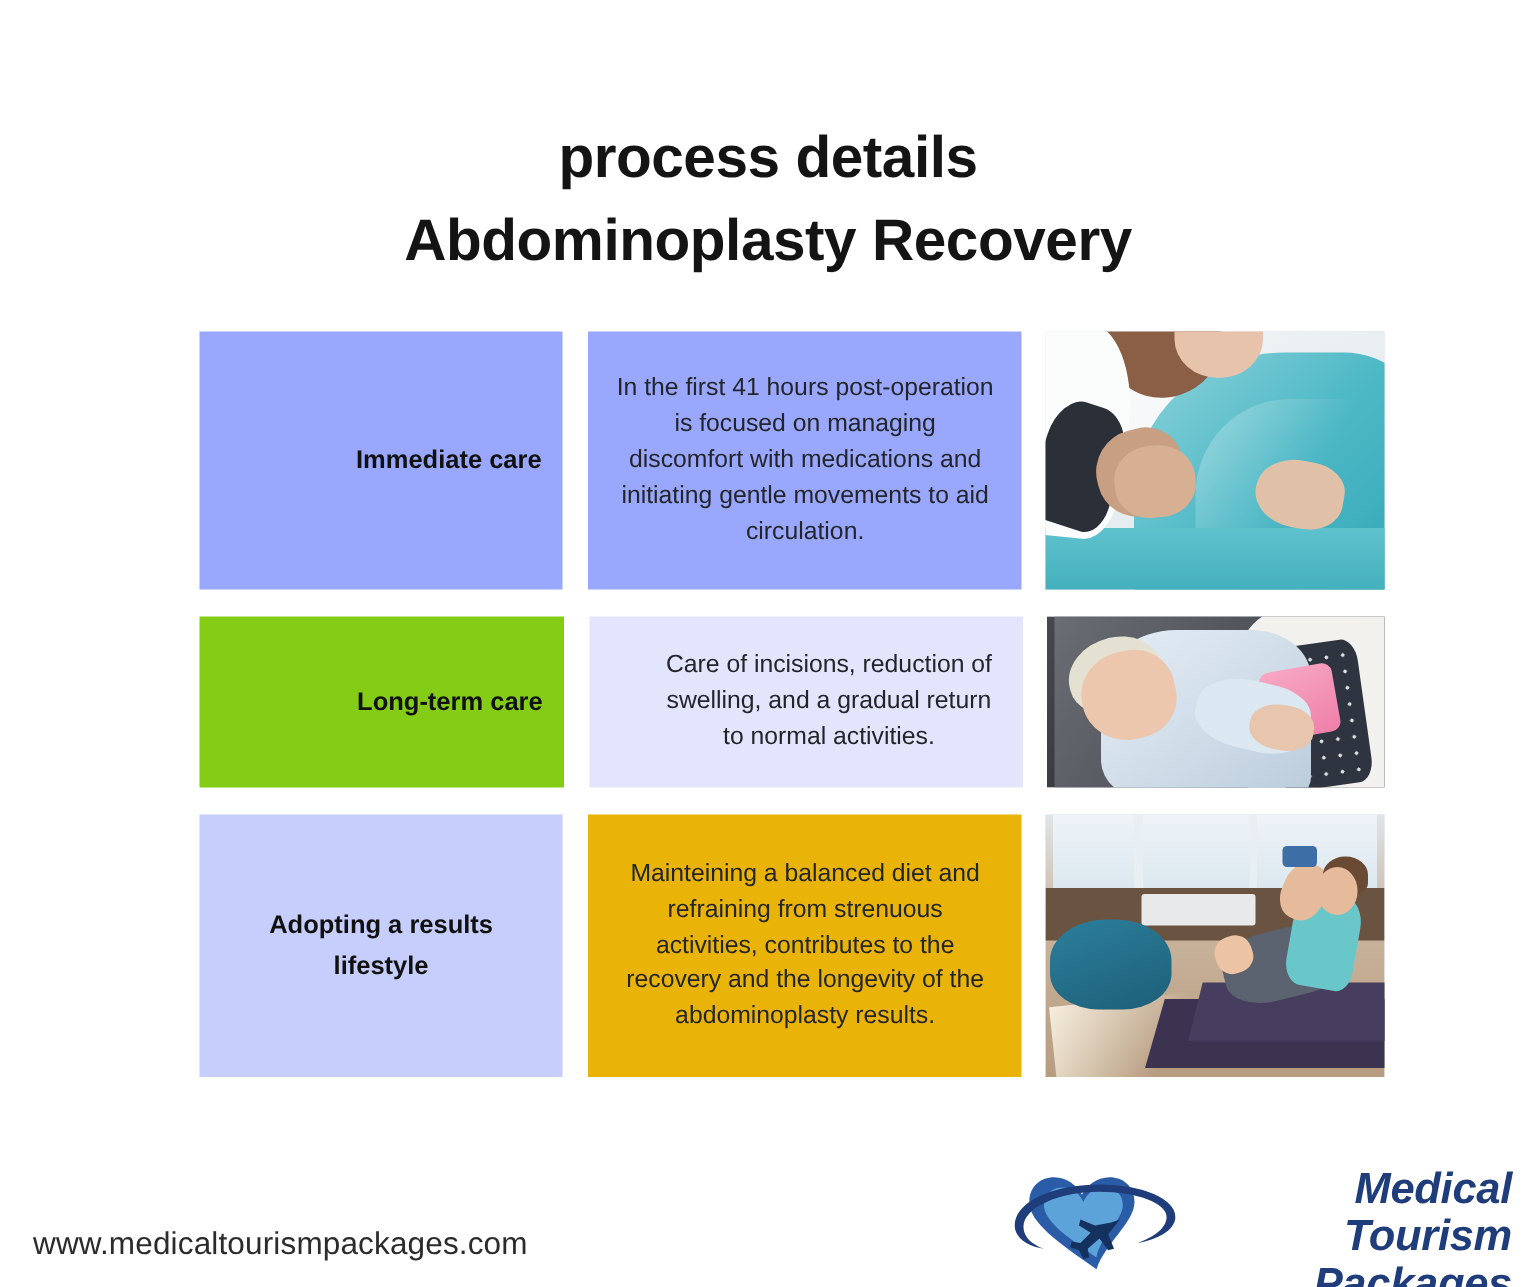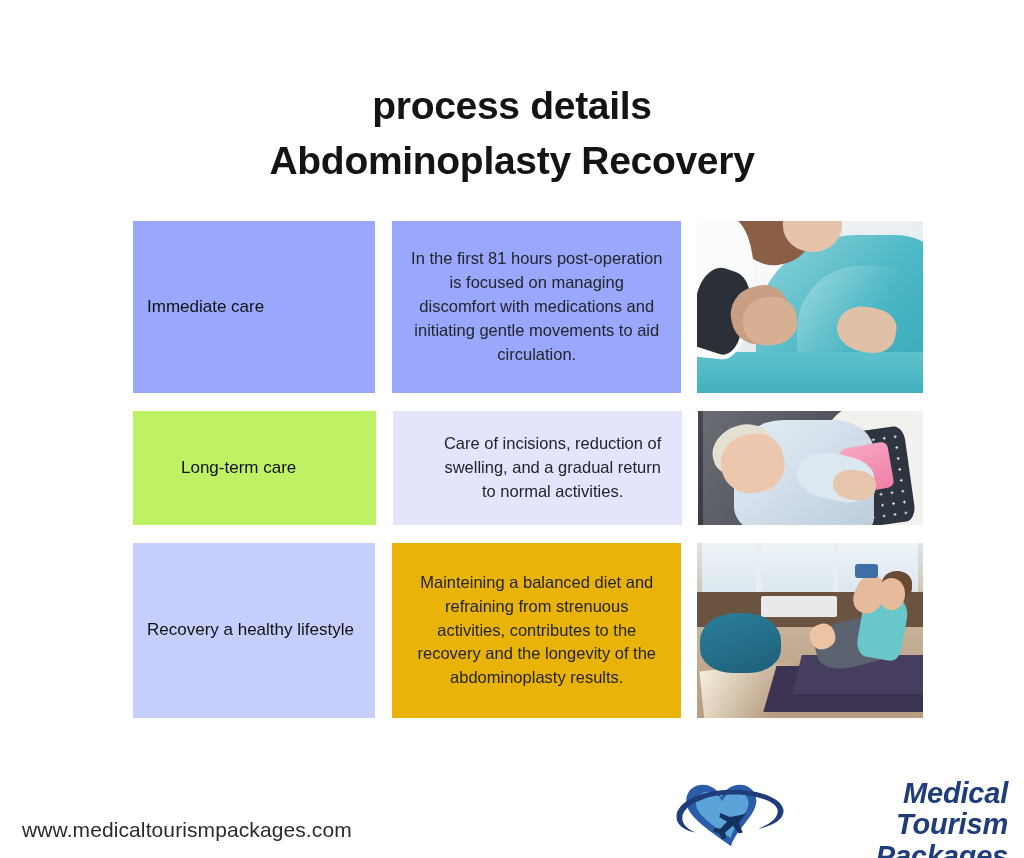--- a/index.html
+++ b/index.html
@@ -188,7 +188,7 @@
       <span>Immediate care</span>
     </div>
     <div class="cell-text" style="background:#99a8fc">
-      <span>In the first 81 hours post-operation is focused on managing discomfort with  medications and initiating gentle movements to aid circulation.</span>
+      <span>In the first 41 hours post-operation is focused on managing discomfort with  medications and initiating gentle movements to aid circulation.</span>
     </div>
     <div class="cell-media">
       <div class="scene s1">

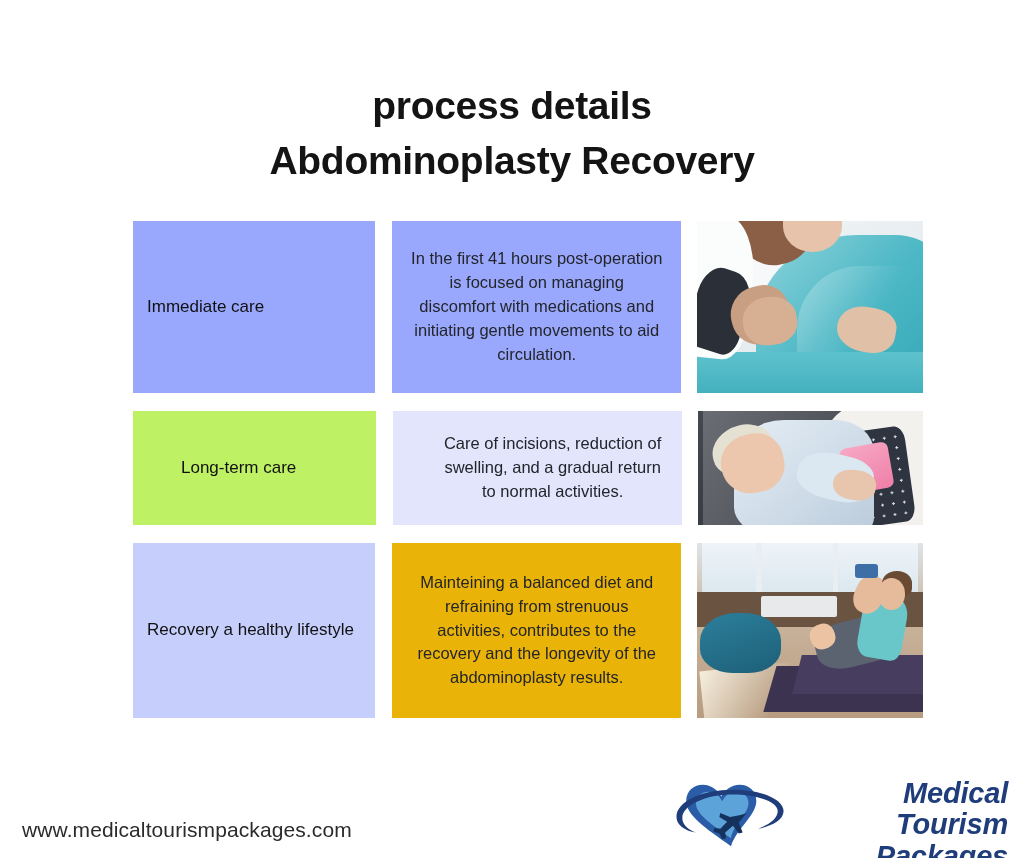--- a/index.html
+++ b/index.html
@@ -50,12 +50,12 @@
     margin-right: 17px;
     display: flex;
     align-items: center;
-    justify-content: flex-start;
+    justify-content: flex-end;
     text-align: center;
     padding: 6px 14px;
     box-sizing: border-box;
     font-size: 17px;
-    font-weight: normal;
+    font-weight: bold;
     line-height: 1.55;
     color: #111111;
     margin-left: 32px;

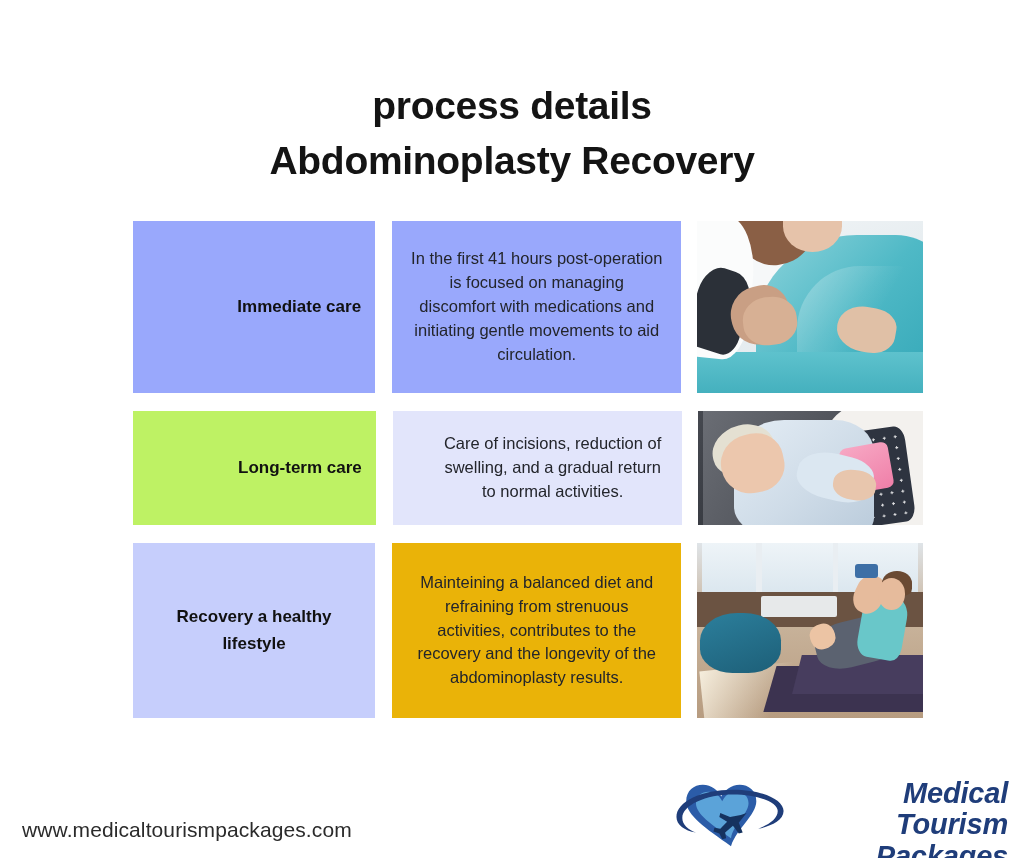--- a/index.html
+++ b/index.html
@@ -208,7 +208,7 @@
   </div>
 
   <div class="row r2">
-    <div class="cell-label" style="background:#bef264">
+    <div class="cell-label" style="background:#84cc16">
       <span>Long-term care</span>
     </div>
     <div class="cell-text" style="background:#e2e5fb">

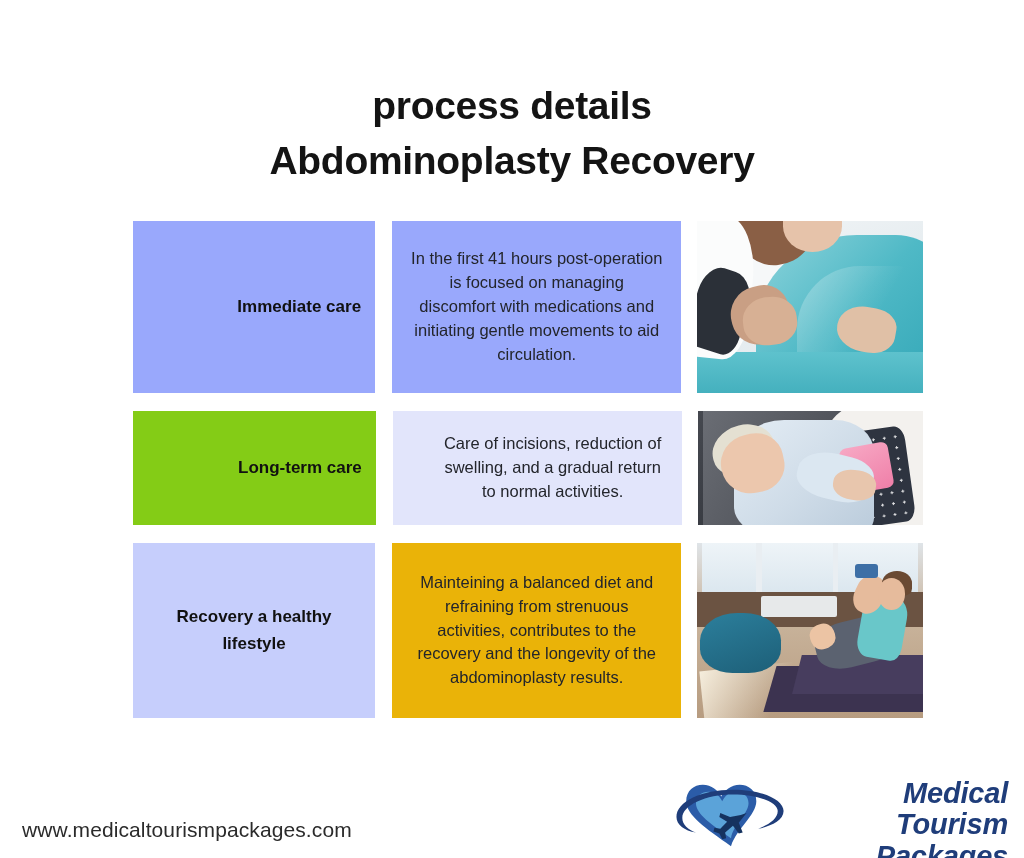--- a/index.html
+++ b/index.html
@@ -232,7 +232,7 @@
 
   <div class="row r3">
     <div class="cell-label" style="background:#c6cefc">
-      <span>Recovery a healthy lifestyle</span>
+      <span>Adopting a results lifestyle</span>
     </div>
     <div class="cell-text" style="background:#eab308">
       <span>Mainteining a balanced diet and refraining from strenuous activities, contributes to the recovery and the longevity of the abdominoplasty results.</span>

